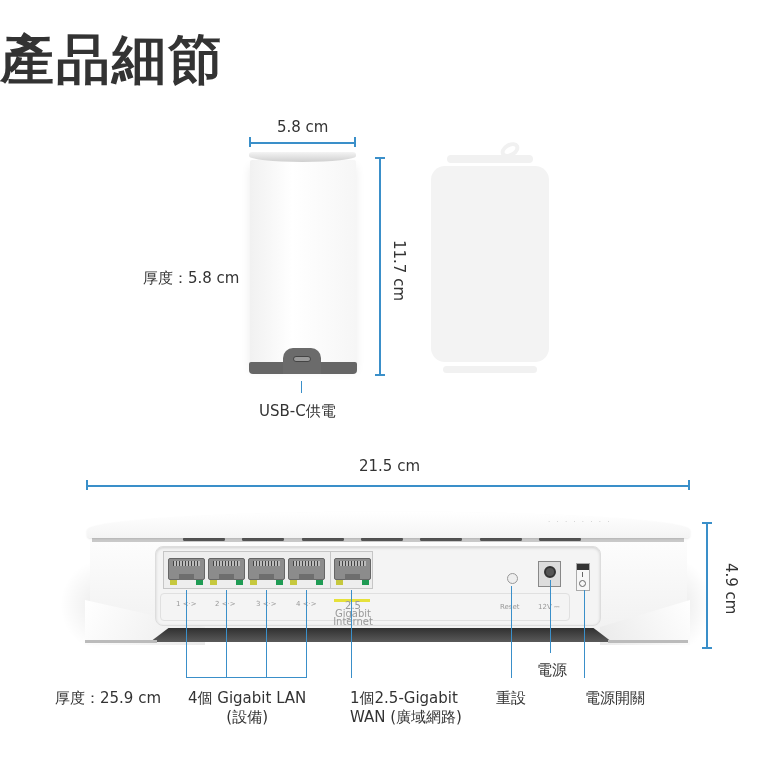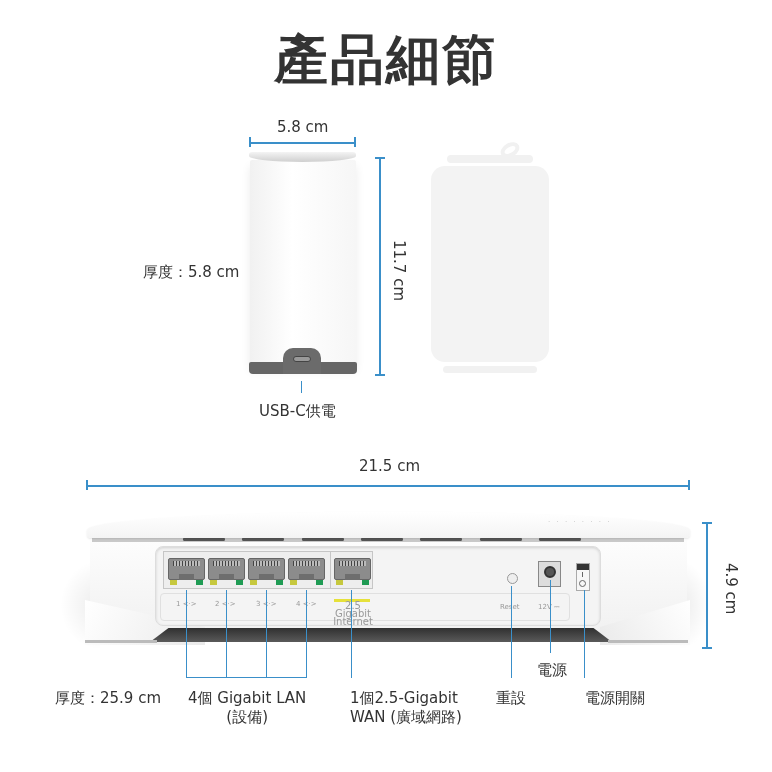--- a/index.html
+++ b/index.html
@@ -6,7 +6,7 @@
   html, body { width: 772px; height: 772px; background: #ffffff; overflow: hidden; }
   body { position: relative; font-family: "DejaVu Sans", "Liberation Sans", sans-serif; color: #333; }
   .abs { position: absolute; }
-  .title { left: 0; top: 24px; width: 772px; text-align: center; font-size: 54px; font-weight: bold; color: #333; letter-spacing: 2px; }
+  .title { left: 0; top: 24px; width: 772px; text-align: left; font-size: 54px; font-weight: bold; color: #333; letter-spacing: 2px; }
   .label { font-size: 15px; color: #333; white-space: nowrap; }
   .blue { background: #3a8fc9; }
   .dim-h { height: 2px; }

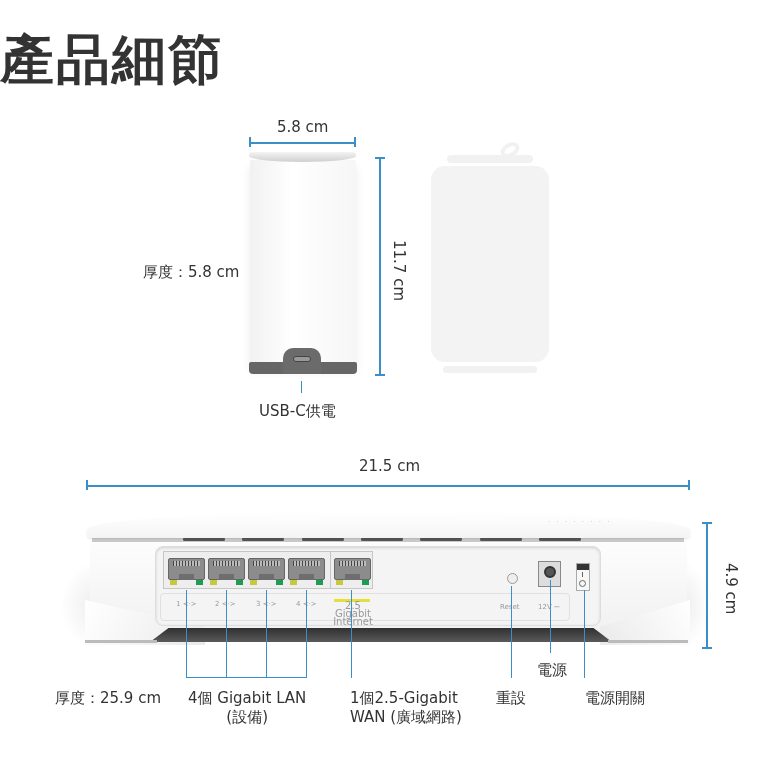--- a/index.html
+++ b/index.html
@@ -84,7 +84,7 @@
   <div class="abs blue cap-h" style="left:375px;top:374px;"></div>
   <div class="abs vert-text" style="left:390px;top:240px;">11.7 cm</div>
 
-  <div class="abs label" style="left:143px;top:263px;">厚度：5.8 cm</div>
+  <div class="abs label" style="left:143px;top:269px;">厚度：5.8 cm</div>
 
   <div class="abs blue" style="left:301px;top:381px;width:1px;height:12px;"></div>
   <div class="abs label" style="left:259px;top:402px;">USB-C供電</div>

